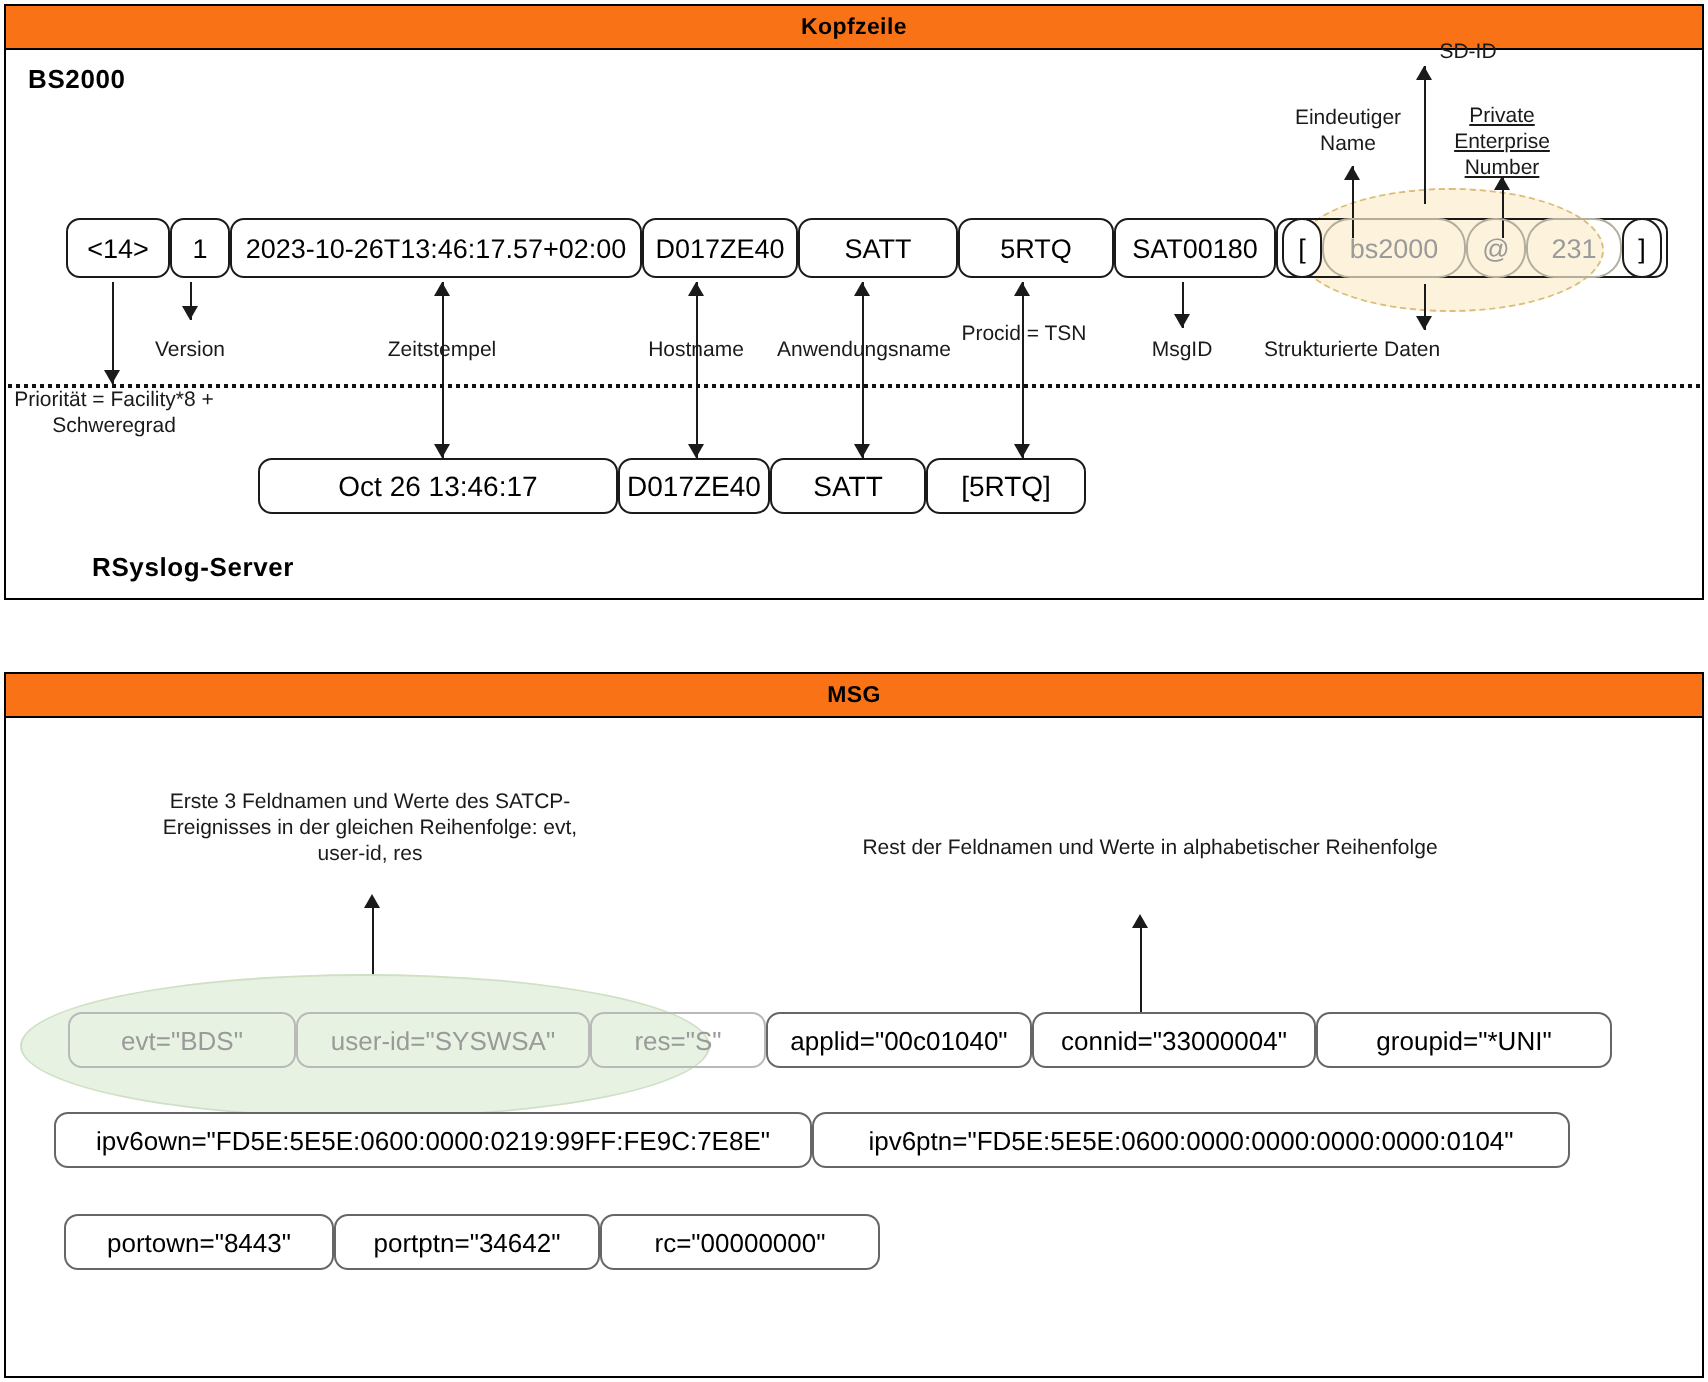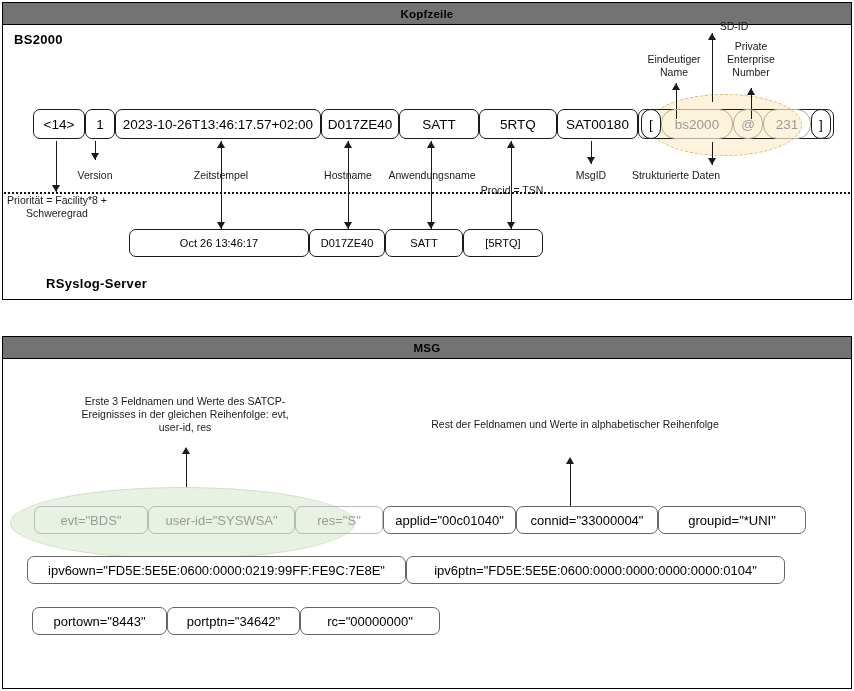--- a/index.html
+++ b/index.html
@@ -35,7 +35,7 @@
     display: flex;
     align-items: center;
     justify-content: center;
-    background: #737373;
+    background: #f97316;
   }
   .panel-title-bar span {
     font-size: 11.5px;

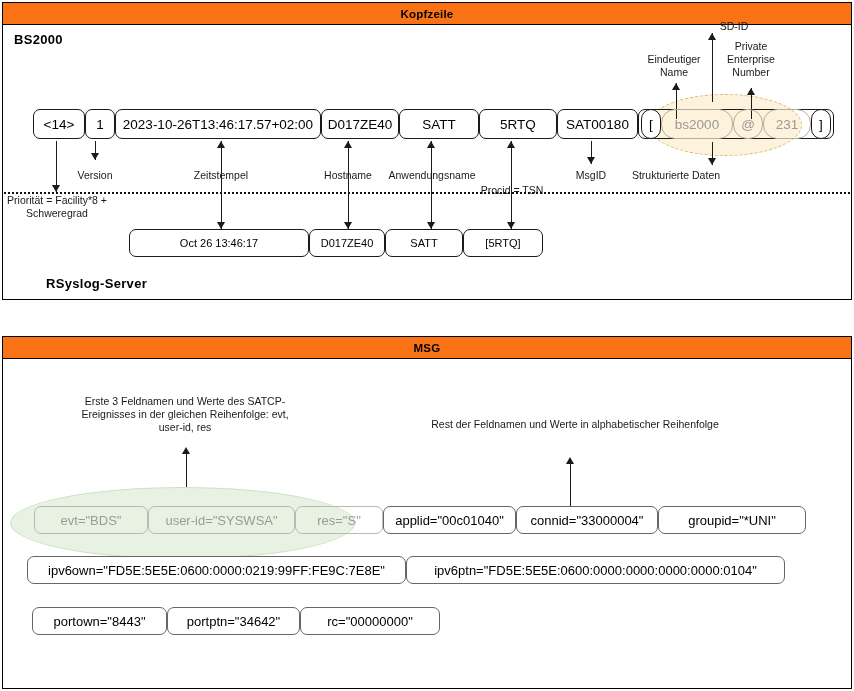--- a/index.html
+++ b/index.html
@@ -228,7 +228,7 @@
 <div class="vline" style="left:676px; top:83px; height:36px;"></div>
 <div class="arrowhead up" style="left:672px; top:83px;"></div>
 
-<div class="anno wrap" id="anno-pen" style="left:718px; top:40px; width:66px;">Private Enterprise Number</div>
+<div class="anno wrap" id="anno-pen" style="left:718px; top:52px; width:66px;text-decoration:underline;">Private Enterprise Number</div>
 <div class="vline" style="left:751px; top:88px; height:31px;"></div>
 <div class="arrowhead up" style="left:747px; top:88px;"></div>
 

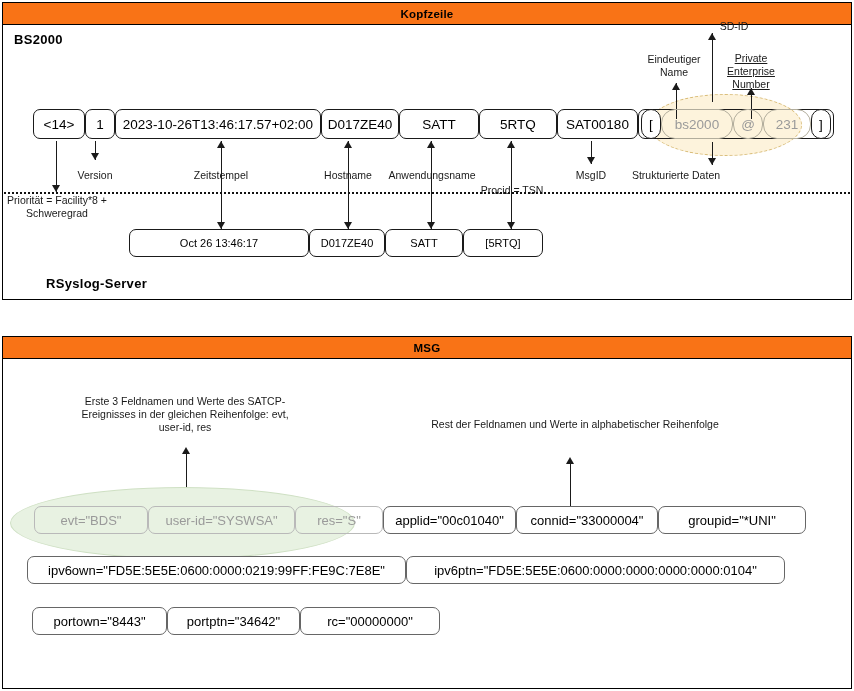--- a/index.html
+++ b/index.html
@@ -279,7 +279,7 @@
 <div class="vline" style="left:431px; top:165px; height:65px;"></div>
 <div class="arrowhead down" style="left:427px; top:222px;"></div>
 
-<div class="anno" style="left:476px; top:184px; width:72px;">Procid = TSN</div>
+<div class="anno" style="left:476px; top:161px; width:72px;">Procid = TSN</div>
 <div class="vline" style="left:511px; top:141px; height:24px;"></div>
 <div class="arrowhead up" style="left:507px; top:141px;"></div>
 <div class="vline" style="left:511px; top:165px; height:65px;"></div>

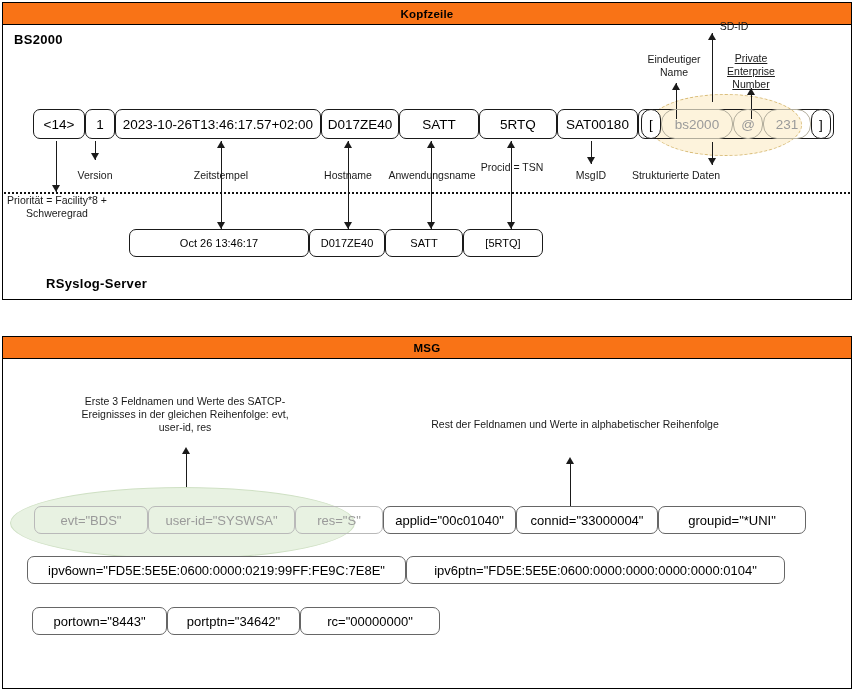--- a/index.html
+++ b/index.html
@@ -67,7 +67,7 @@
     display: flex;
     align-items: center;
     justify-content: center;
-    font-size: 11px;
+    font-size: 14px;
     white-space: nowrap;
     height: 28px;
     padding: 0 6px;

